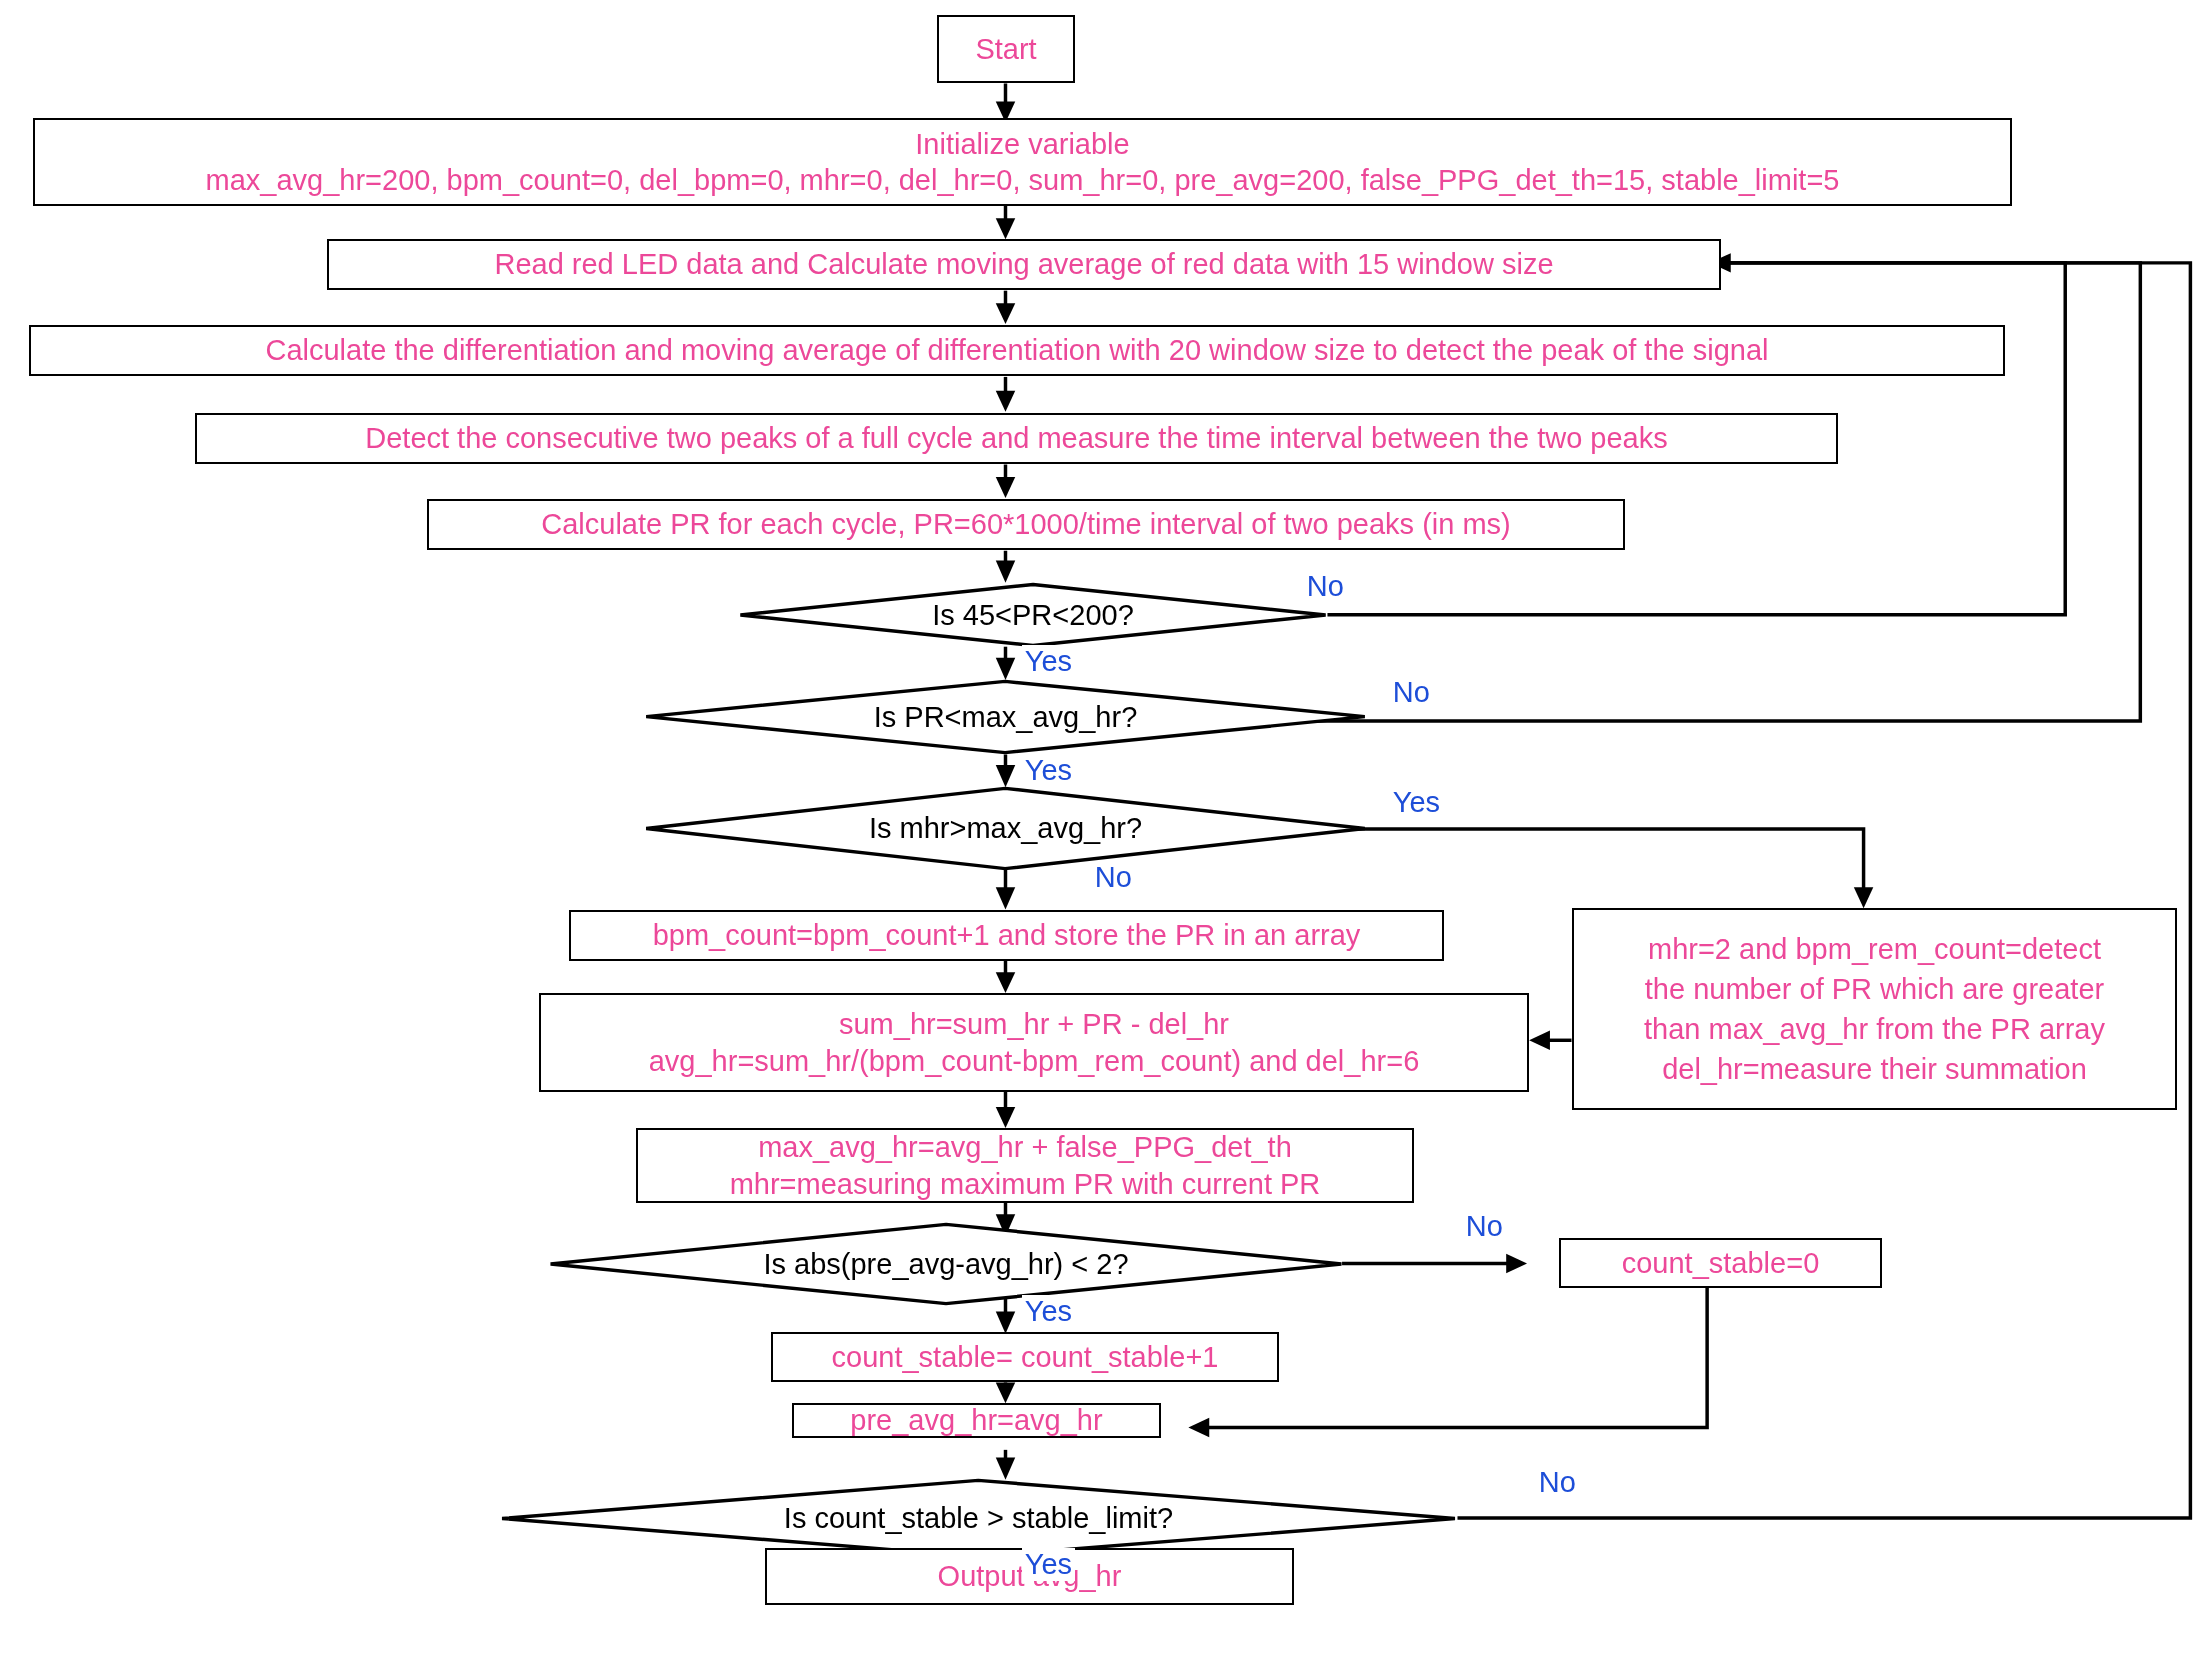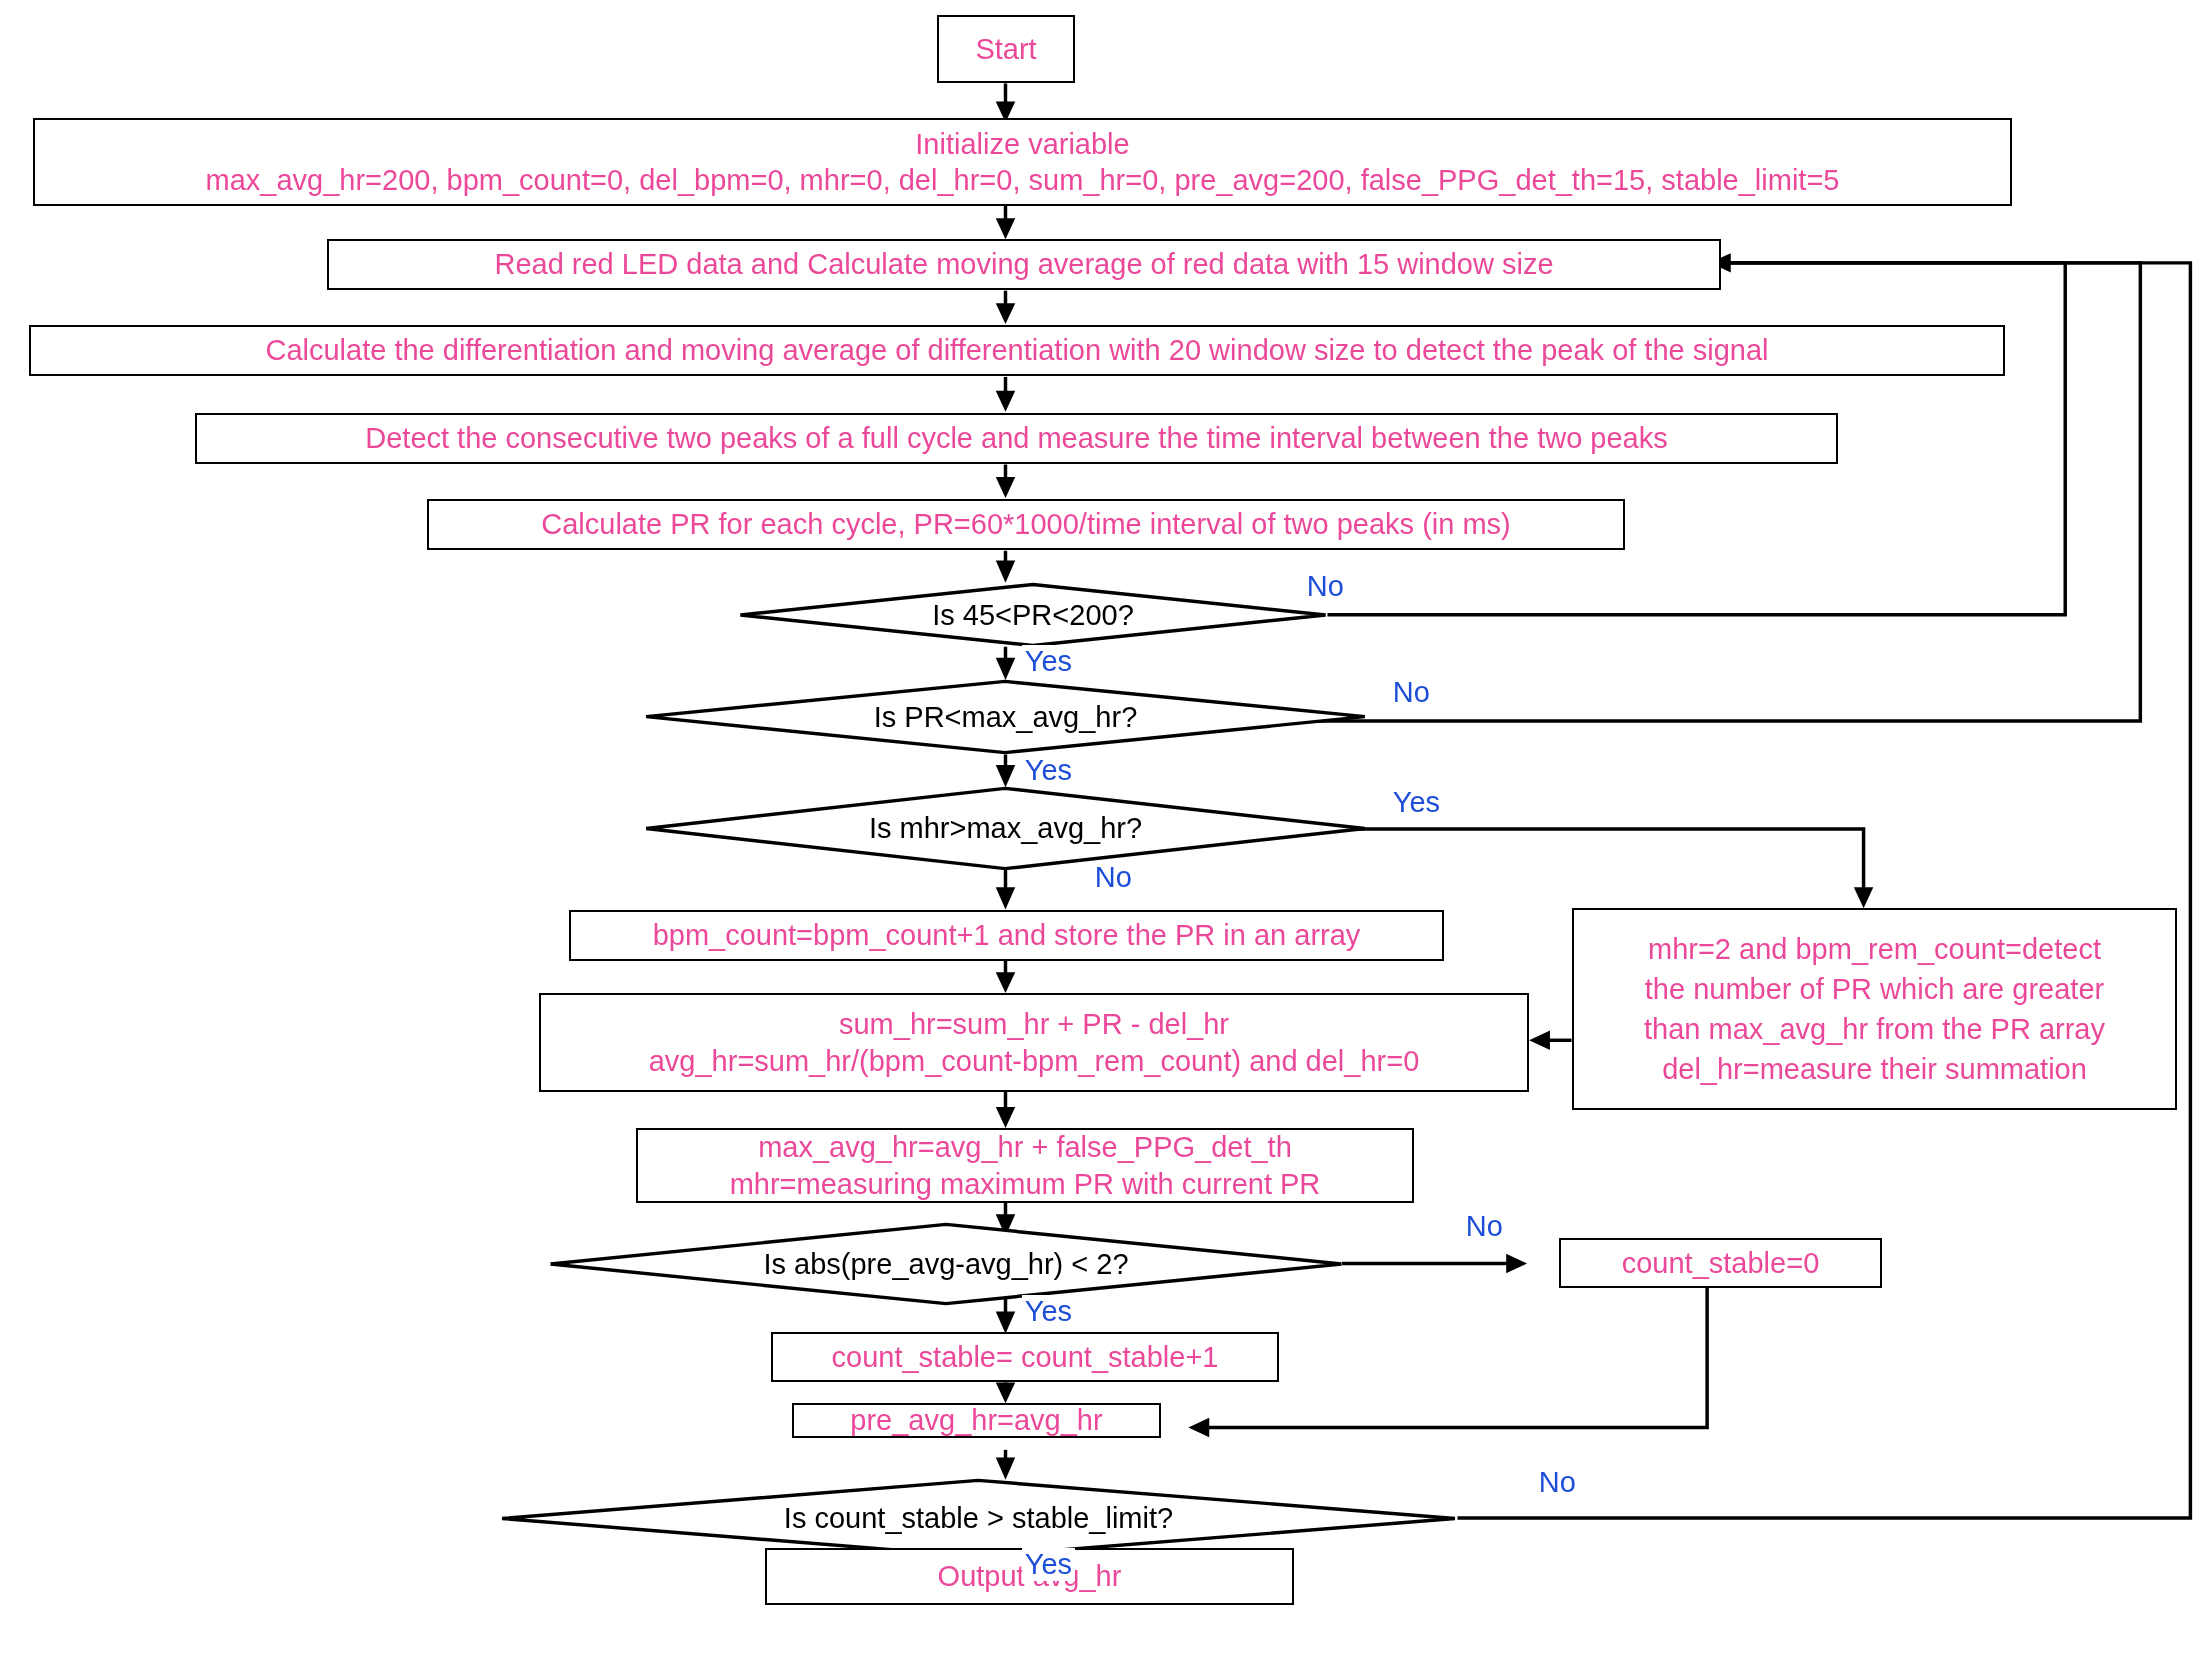--- a/index.html
+++ b/index.html
@@ -207,7 +207,7 @@
 
   <div class="node" style="left:539px; top:993px; width:990px; height:99px;">
     <span>sum_hr=sum_hr + PR - del_hr
-avg_hr=sum_hr/(bpm_count-bpm_rem_count) and del_hr=0</span>
+avg_hr=sum_hr/(bpm_count-bpm_rem_count) and del_hr=6</span>
   </div>
 
   <div class="node" style="left:1572px; top:908px; width:605px; height:202px; line-height:1.38;">

